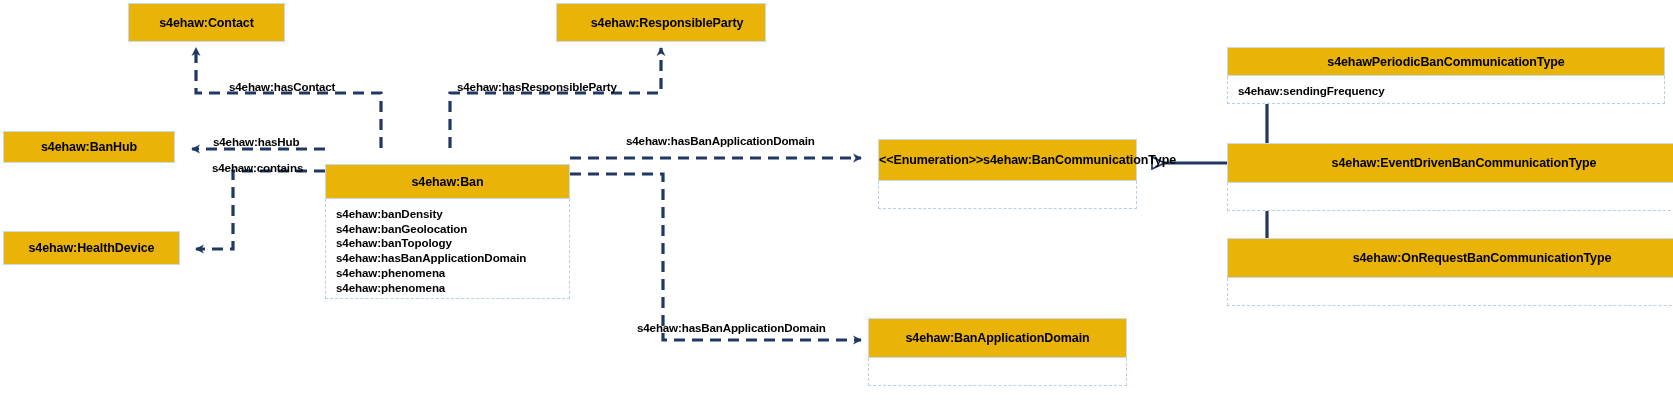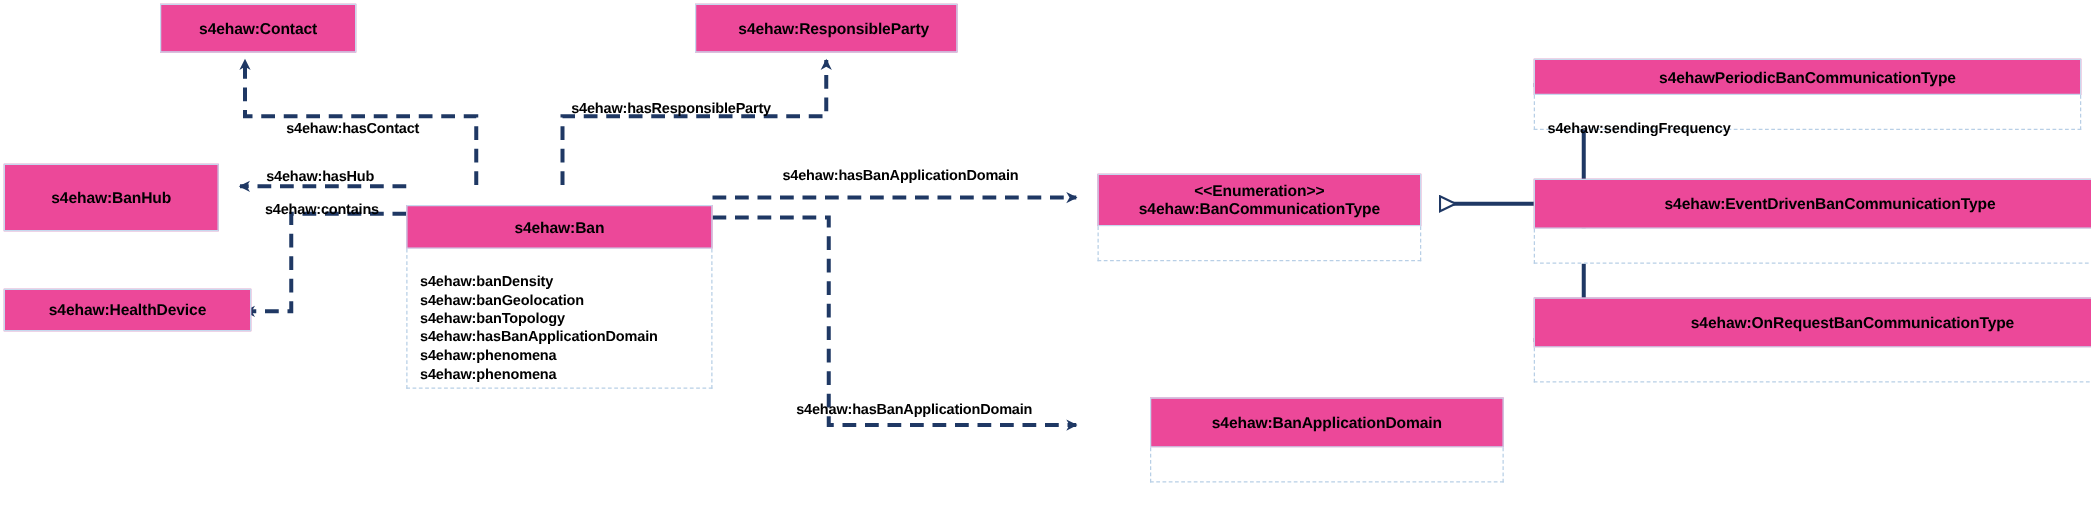--- a/index.html
+++ b/index.html
@@ -8,7 +8,7 @@
   #canvas{position:absolute;left:0;top:0;width:1673px;height:418px;}
 
   .uml-class{position:absolute;box-sizing:border-box;}
-  .uml-header{box-sizing:border-box;background:#ec4899;border:1px solid #c6d9ee;
+  .uml-header{box-sizing:border-box;background:#eab308;border:1px solid #c6d9ee;
      display:flex;align-items:center;justify-content:center;
      font-weight:bold;color:#000;font-size:12.5px;line-height:1.12;text-align:center;
      letter-spacing:-0.1px;}

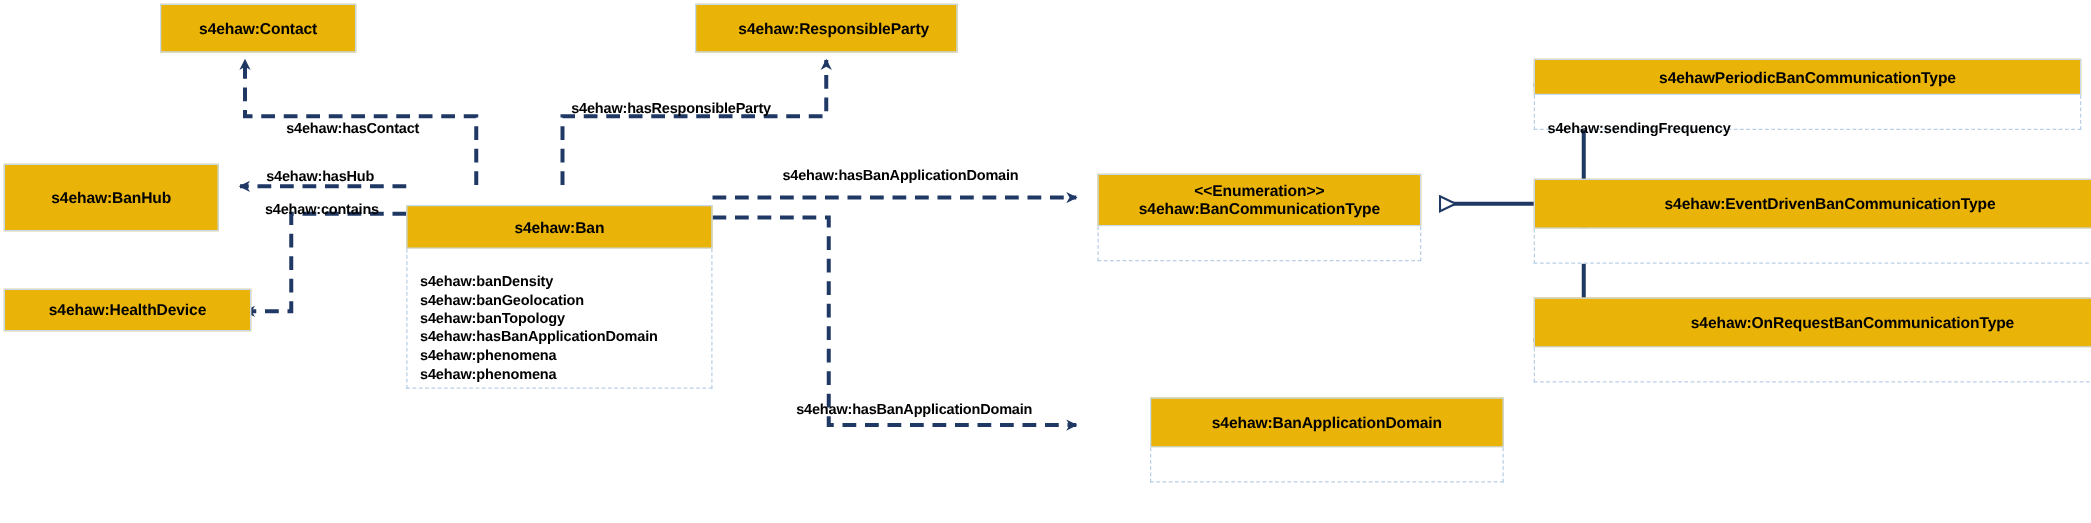--- a/index.html
+++ b/index.html
@@ -140,7 +140,7 @@
     <div class="uml-attrs empty" style="height:28px;"></div>
   </div>
 
-  <div class="edge-label" style="left:229px;top:96px;">s4ehaw:hasContact</div>
+  <div class="edge-label" style="left:229px;top:80px;">s4ehaw:hasContact</div>
   <div class="edge-label" style="left:457px;top:80px;">s4ehaw:hasResponsibleParty</div>
   <div class="edge-label" style="left:213px;top:135px;">s4ehaw:hasHub</div>
   <div class="edge-label" style="left:212px;top:161px;">s4ehaw:contains</div>

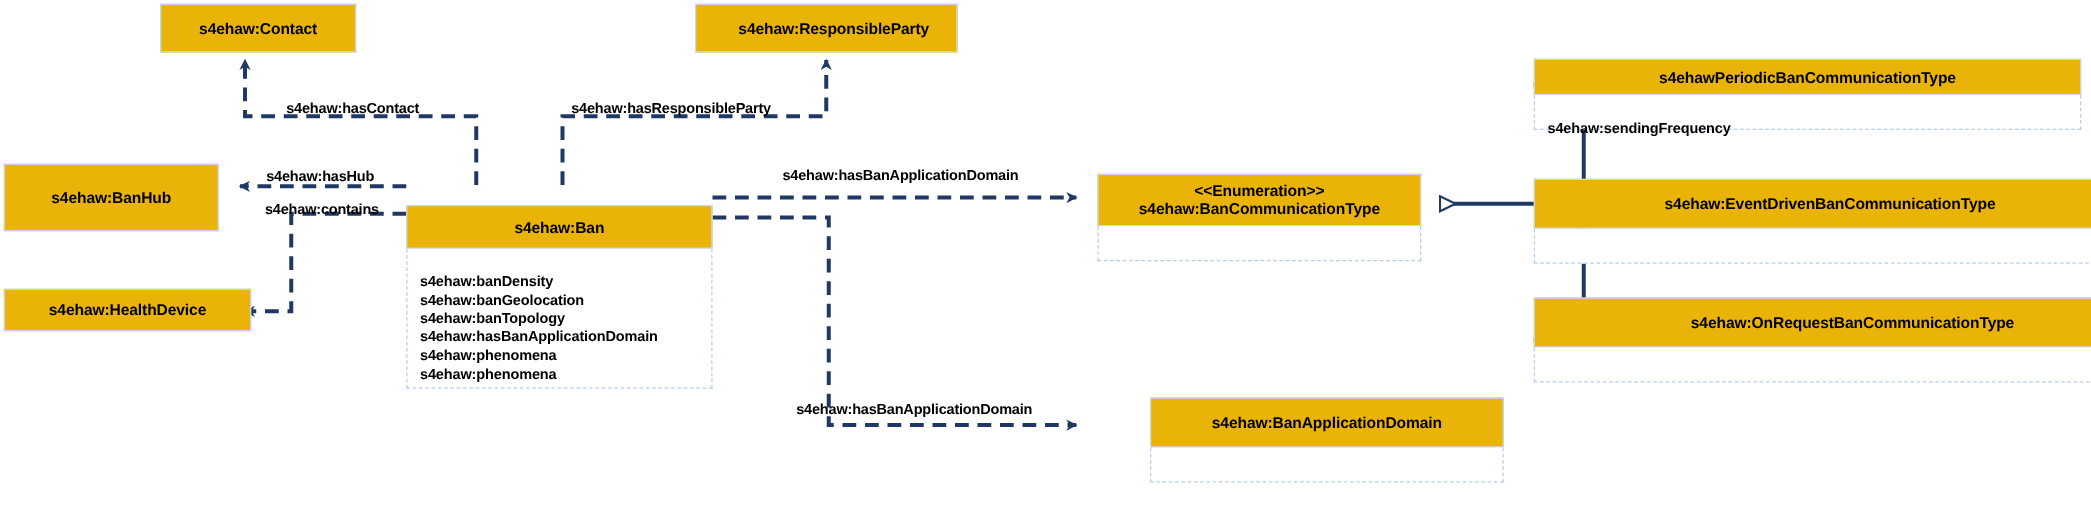--- a/index.html
+++ b/index.html
@@ -14,7 +14,7 @@
      letter-spacing:-0.1px;}
   .uml-header.stacked{flex-direction:column;}
   .uml-attrs{box-sizing:border-box;background:#ffffff;border:1px dashed #b8cfe6;
-     border-top:none;padding:20px 10px 3px 10px;}
+     border-top:none;padding:8px 10px 3px 10px;}
   .uml-attrs .row{font-size:11.6px;font-weight:bold;color:#000;line-height:14.7px;
      white-space:nowrap;letter-spacing:-0.1px;}
   .uml-attrs.empty{min-height:16px;}

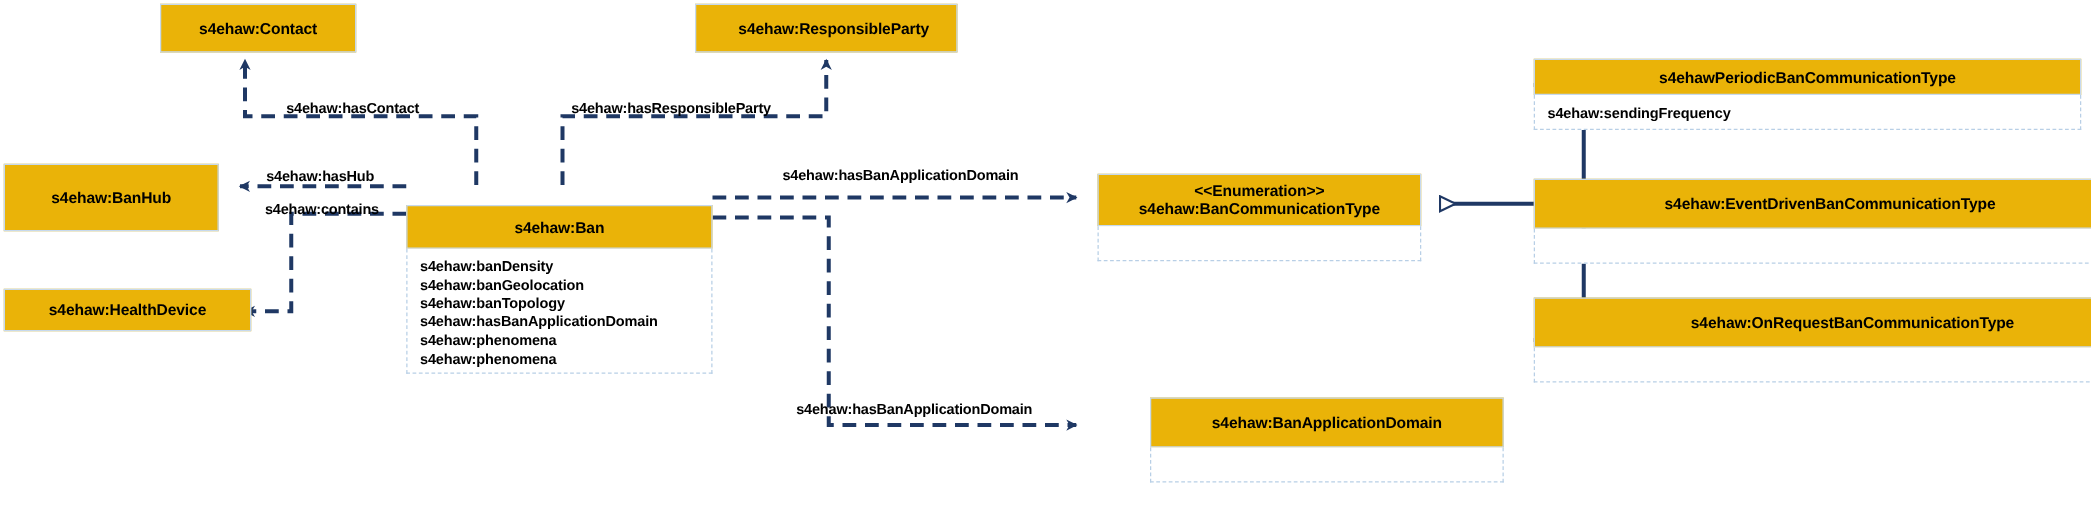--- a/index.html
+++ b/index.html
@@ -77,7 +77,7 @@
   </div>
 
   <div class="uml-class" style="left:3px;top:131px;width:172px;">
-    <div class="uml-header" style="height:54px;text-align:center;">
+    <div class="uml-header" style="height:32px;text-align:center;">
       <span>s4ehaw:BanHub</span>
     </div>
   </div>

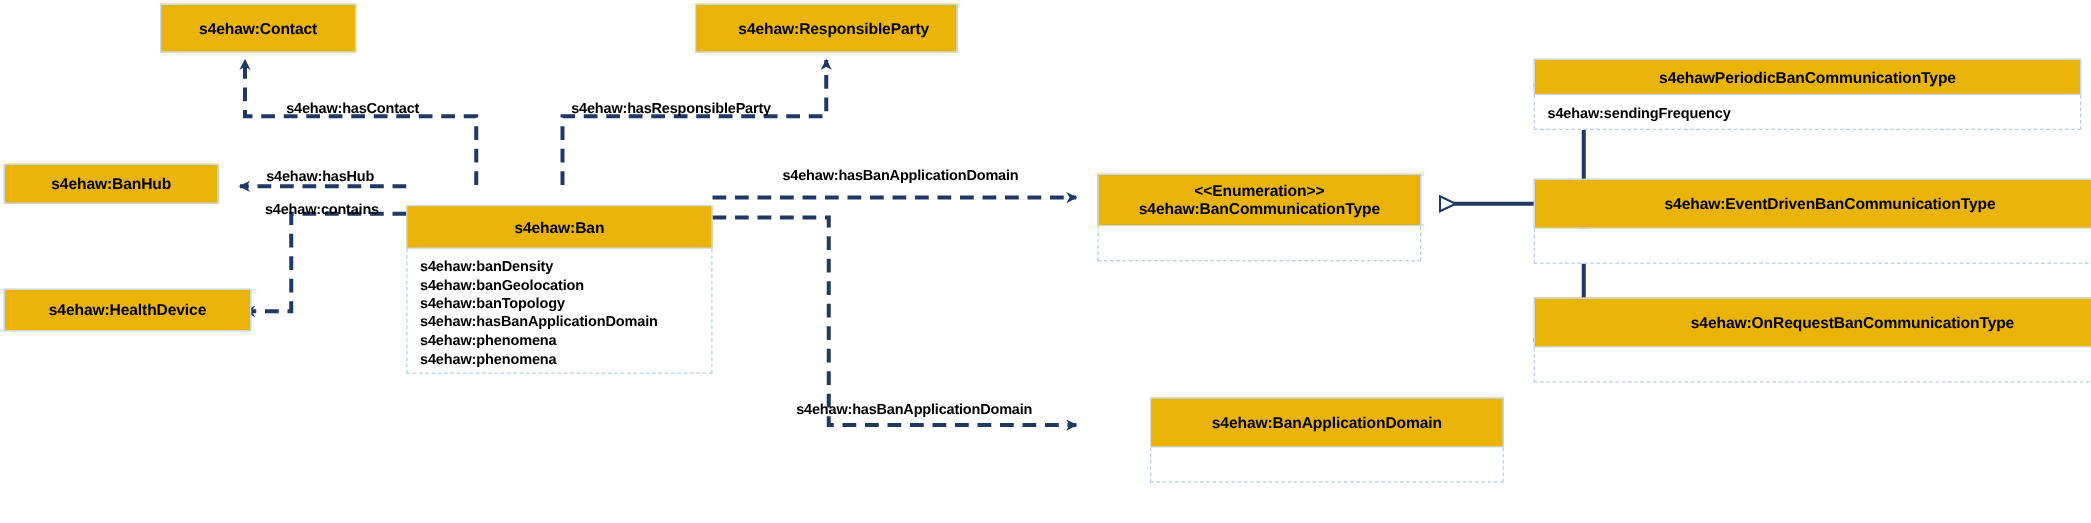--- a/index.html
+++ b/index.html
@@ -12,7 +12,7 @@
      display:flex;align-items:center;justify-content:center;
      font-weight:bold;color:#000;font-size:12.5px;line-height:1.12;text-align:center;
      letter-spacing:-0.1px;}
-  .uml-header.stacked{flex-direction:column;}
+  .uml-header.stacked{flex-direction:row;justify-content:space-between;}
   .uml-attrs{box-sizing:border-box;background:#ffffff;border:1px dashed #b8cfe6;
      border-top:none;padding:8px 10px 3px 10px;}
   .uml-attrs .row{font-size:11.6px;font-weight:bold;color:#000;line-height:14.7px;

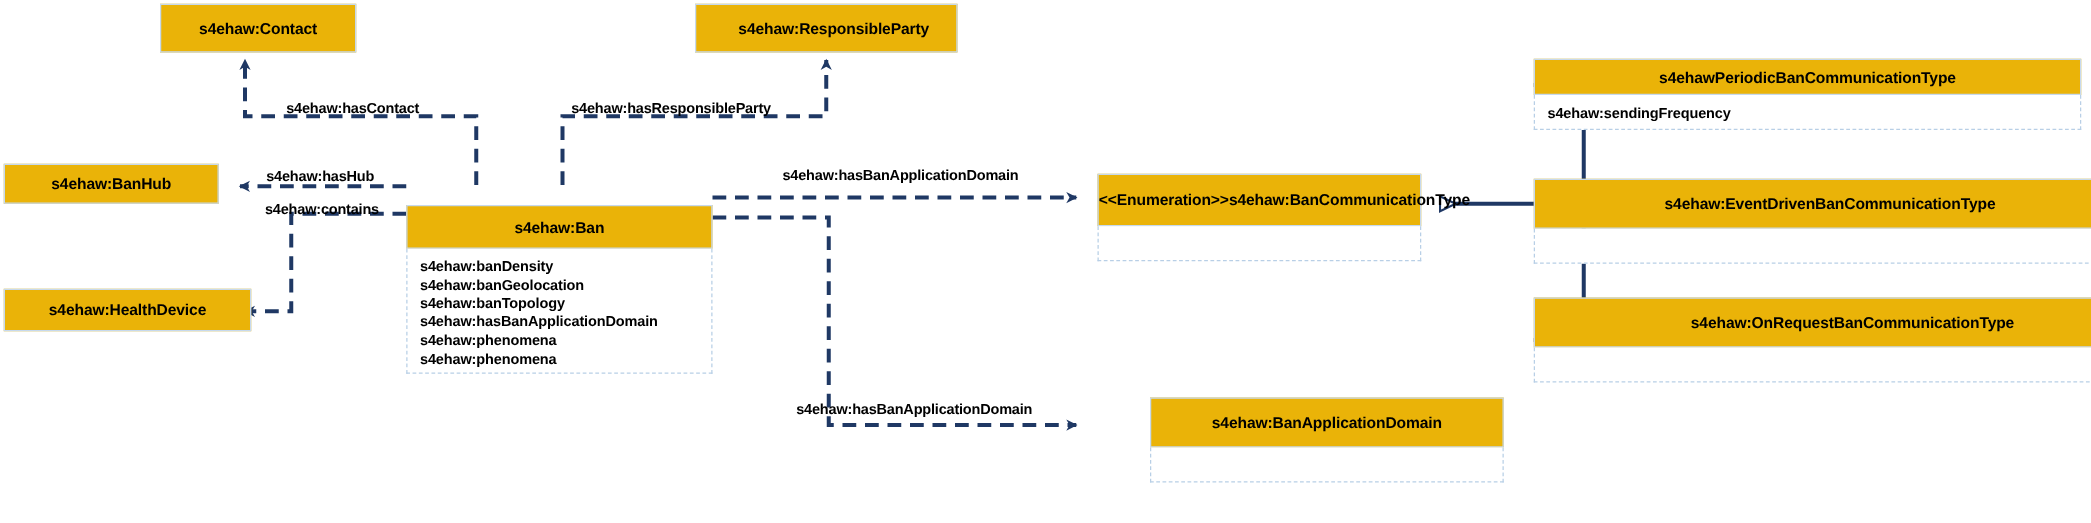--- a/index.html
+++ b/index.html
@@ -82,7 +82,7 @@
     </div>
   </div>
 
-  <div class="uml-class" style="left:3px;top:231px;width:198px;">
+  <div class="uml-class" style="left:3px;top:231px;width:177px;">
     <div class="uml-header" style="height:34px;">
       <span>s4ehaw:HealthDevice</span>
     </div>

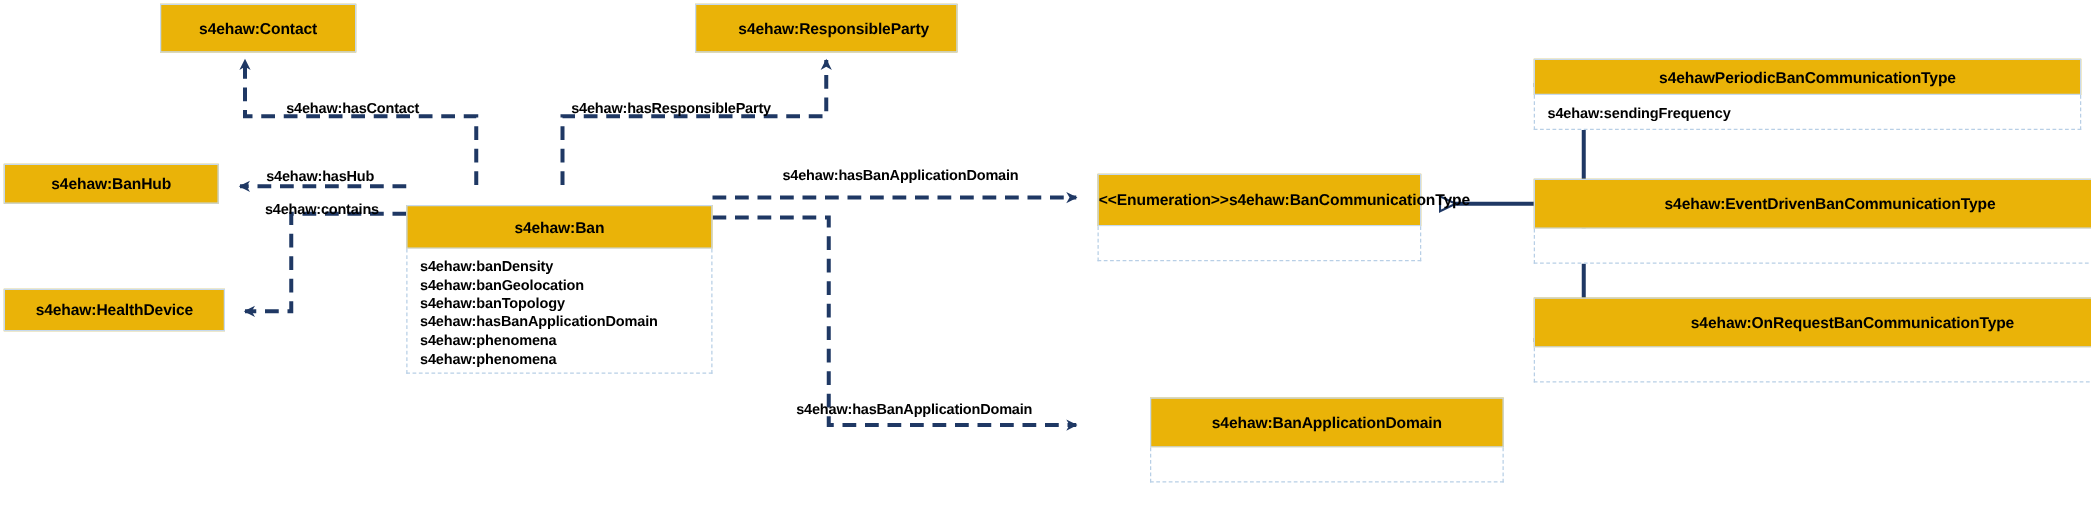--- a/index.html
+++ b/index.html
@@ -133,7 +133,7 @@
     <div class="uml-attrs empty" style="height:28px;"></div>
   </div>
 
-  <div class="uml-class" style="left:920px;top:318px;width:283px;">
+  <div class="uml-class" style="left:868px;top:318px;width:259px;">
     <div class="uml-header" style="height:40px;">
       <span>s4ehaw:BanApplicationDomain</span>
     </div>

